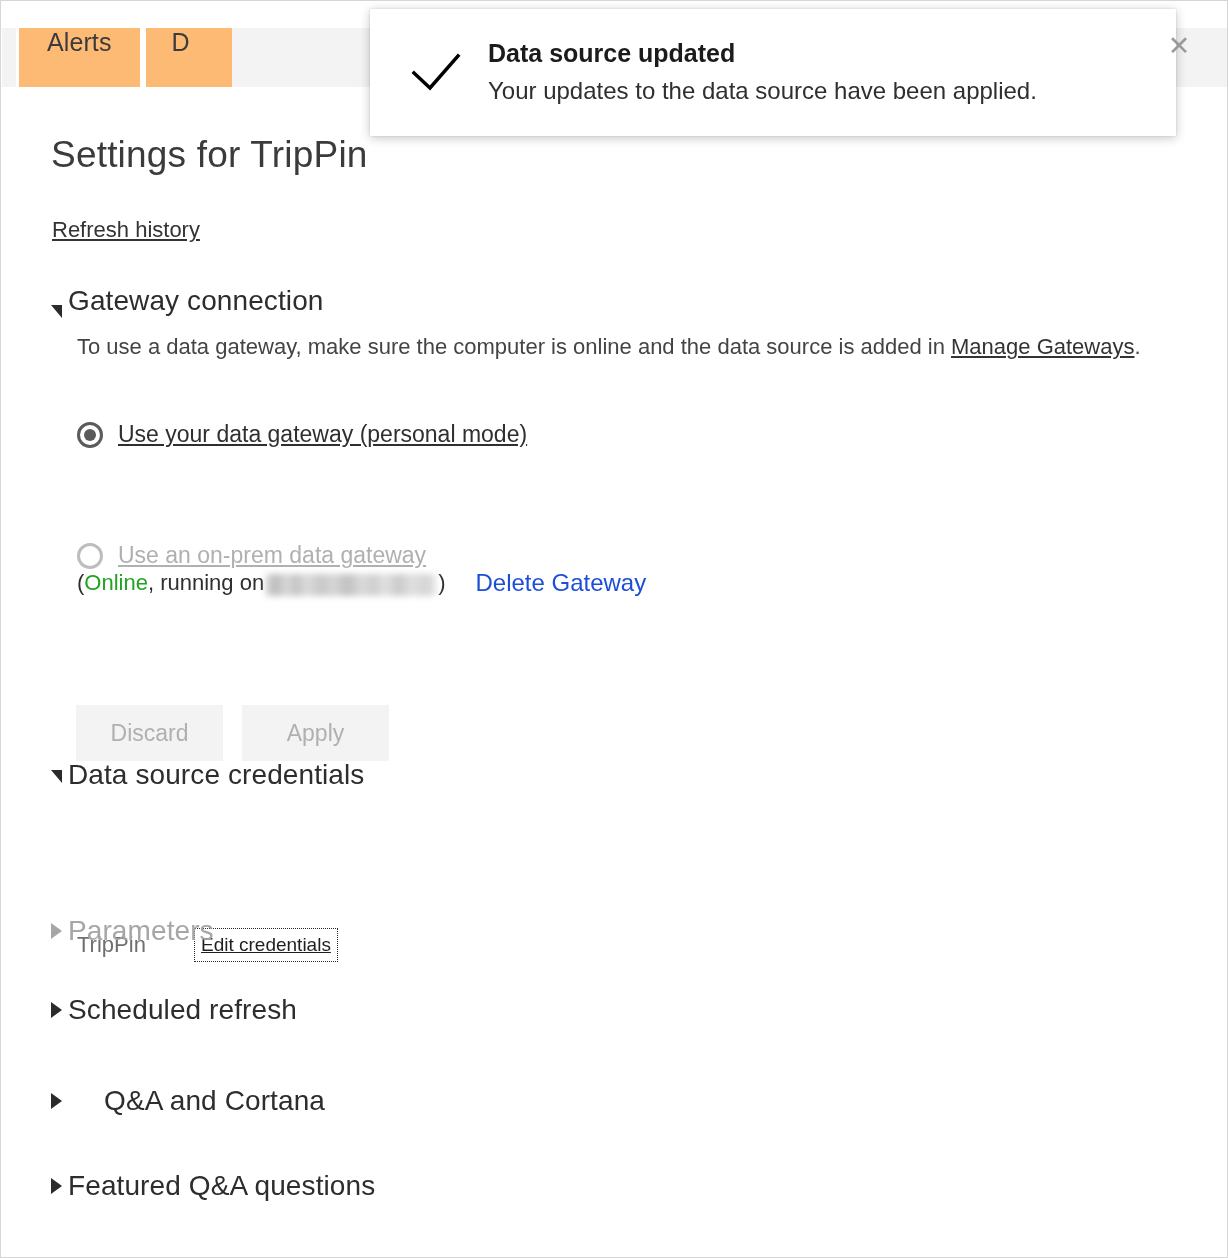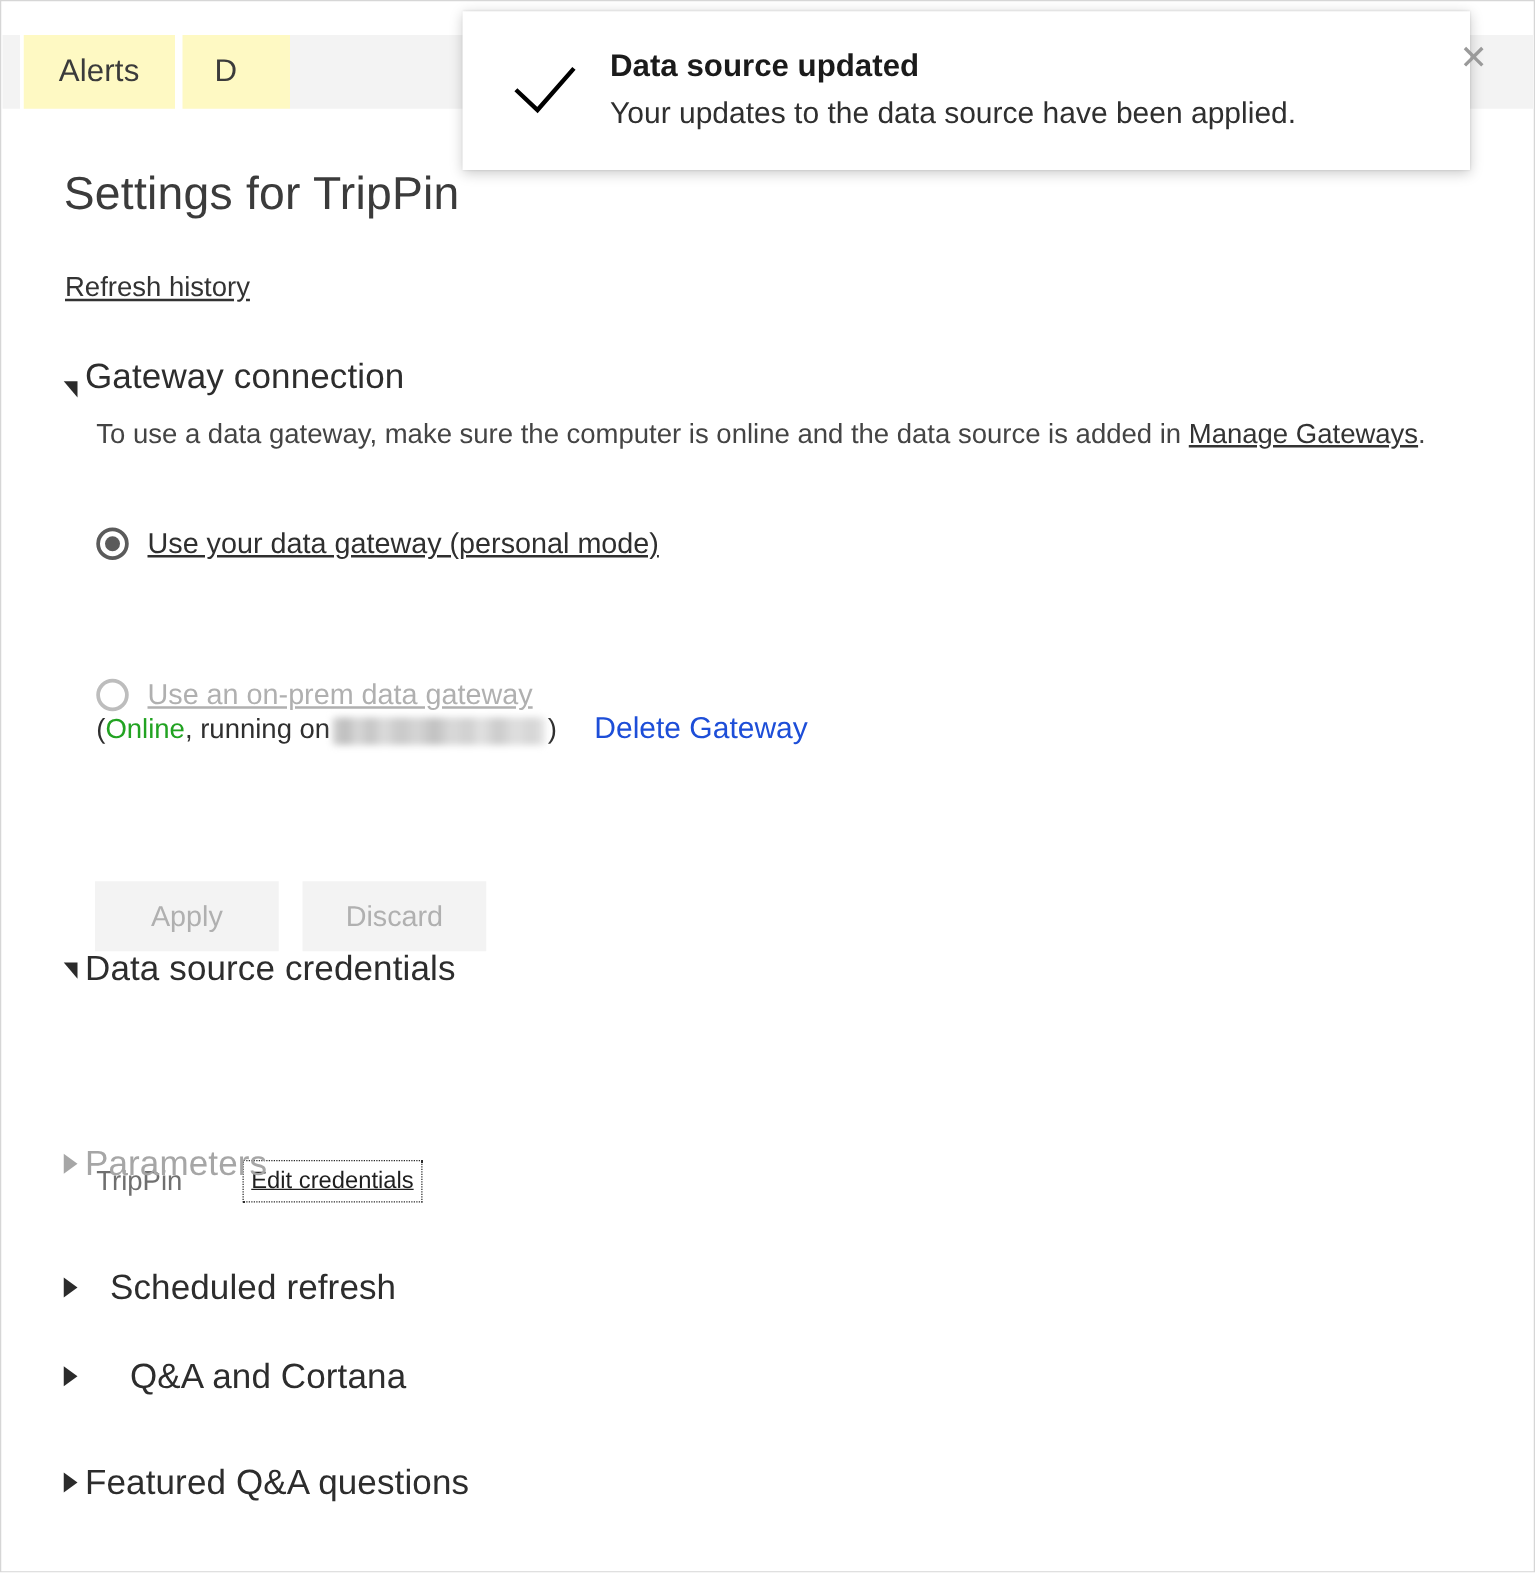--- a/index.html
+++ b/index.html
@@ -46,9 +46,9 @@
     background: #ffffff;
   }
   .tab {
-    background: #fef9c3;
-    display: flex;
-    align-items: center;
+    background: #fdba74;
+    display: flex;
+    align-items: flex-start;
     justify-content: center;
     padding: 0 28px;
     font-size: 25px;

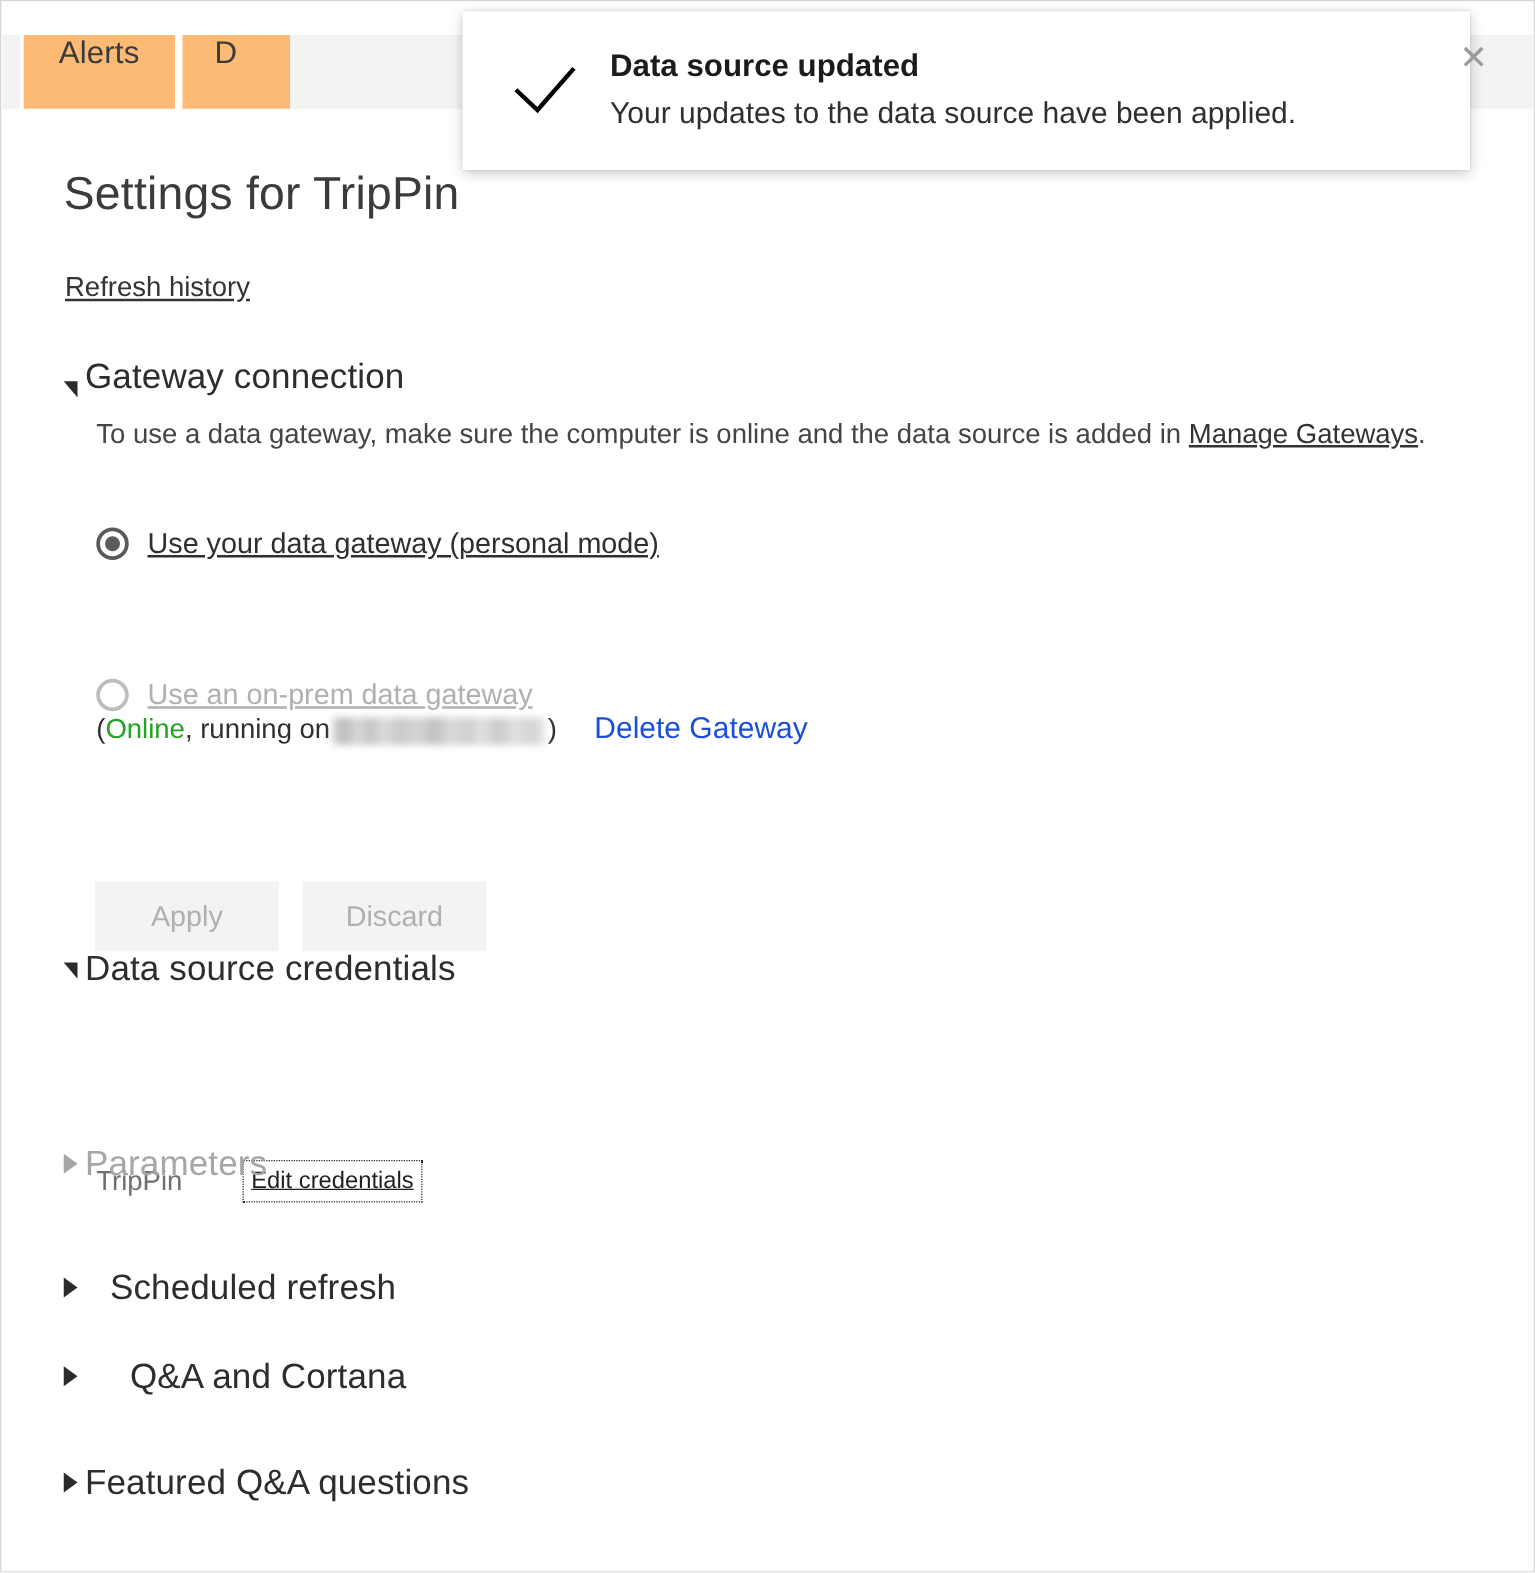--- a/index.html
+++ b/index.html
@@ -366,8 +366,8 @@
     </div>
 
     <div class="btn-row">
+      <button class="btn">Discard</button>
       <button class="btn">Apply</button>
-      <button class="btn">Discard</button>
     </div>
 
     <div class="section-header" style="left:50px; top:672px;">

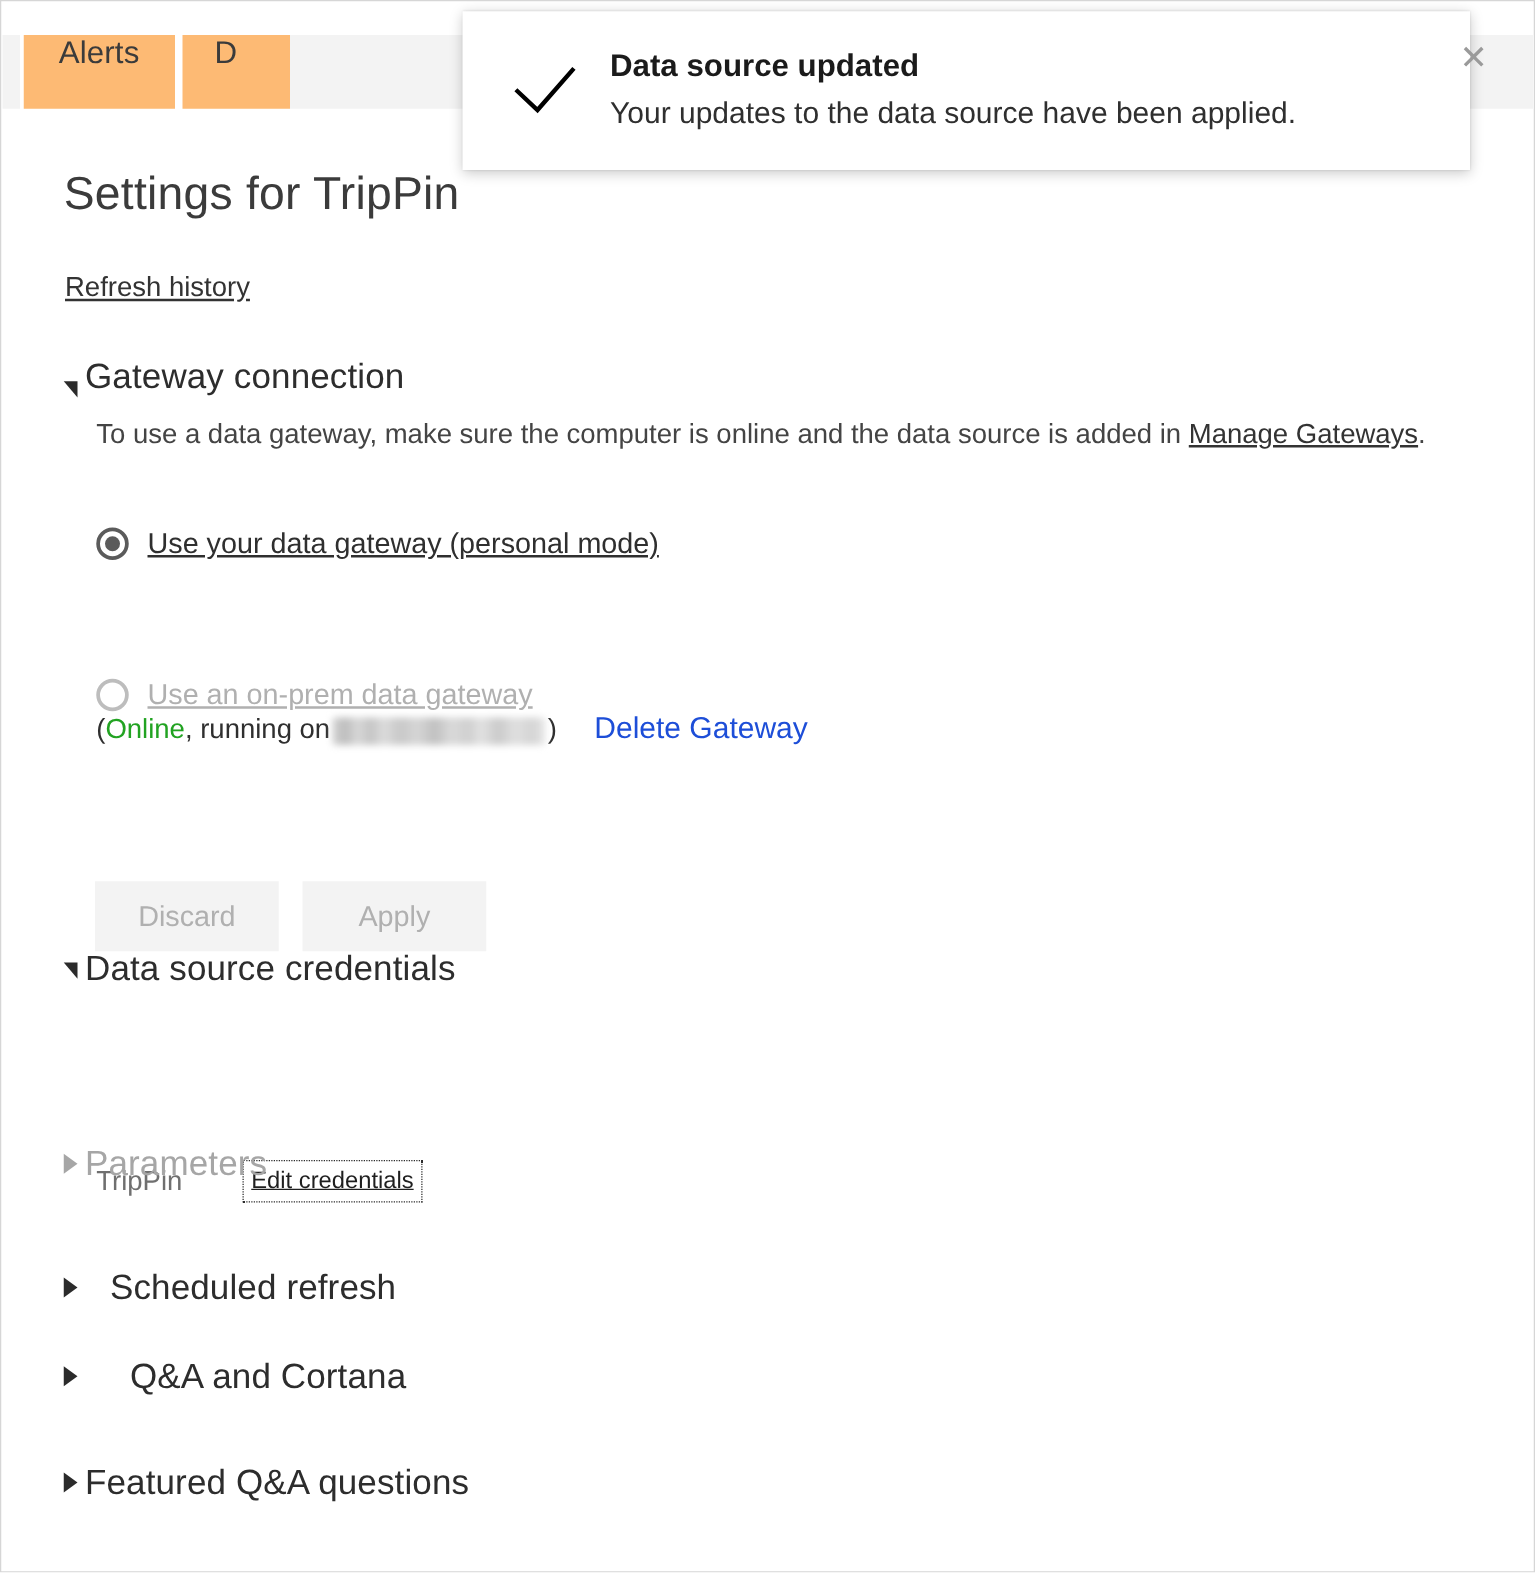--- a/index.html
+++ b/index.html
@@ -385,7 +385,7 @@
       <span class="section-title muted">Parameters</span>
     </div>
 
-    <div class="section-header" style="left:50px; top:927px;gap:20px;">
+    <div class="section-header" style="left:50px; top:907px;">
       <span class="tri tri-collapsed"></span>
       <span class="section-title">Scheduled refresh</span>
     </div>

